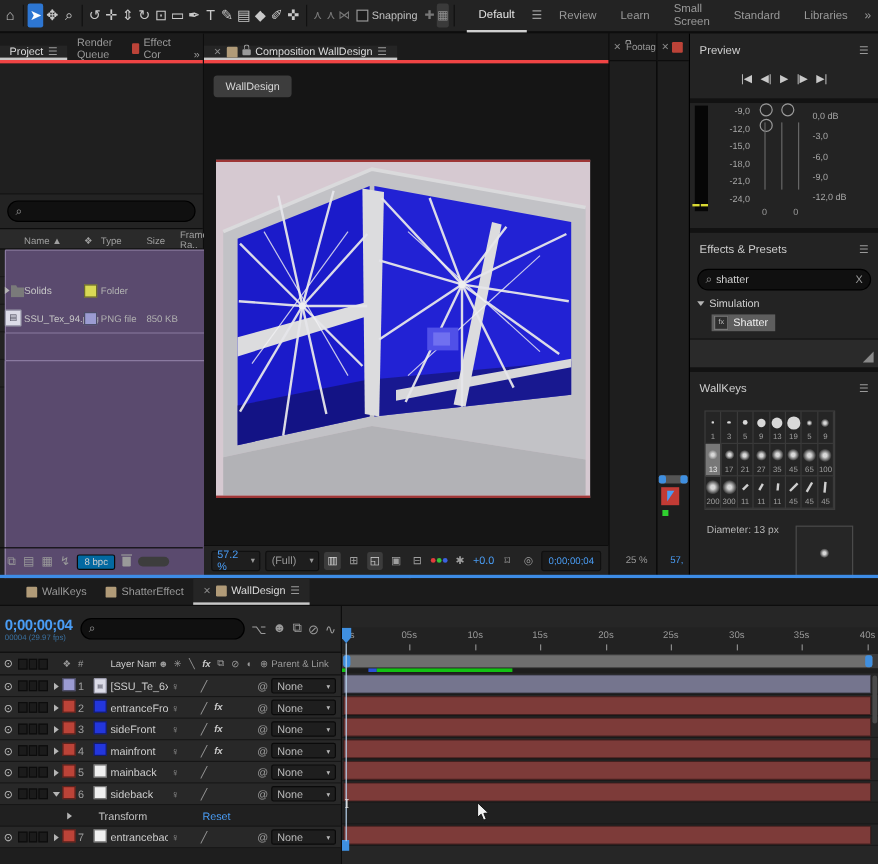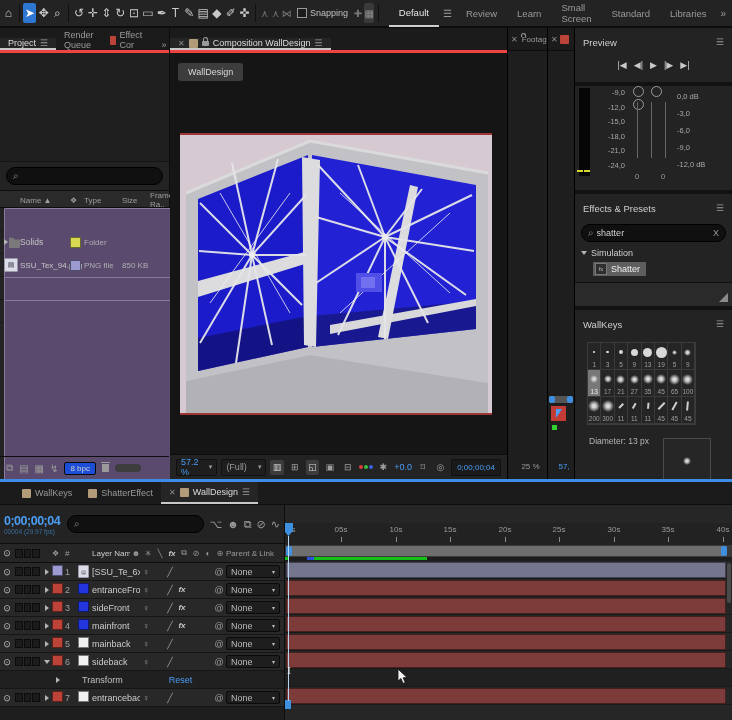--- a/index.html
+++ b/index.html
@@ -50,7 +50,7 @@
   .ficon.folder{background:#7a7a7a;clip-path:polygon(0 15%,40% 15%,50% 30%,100% 30%,100% 100%,0 100%);}
   .ficon.png{background:#dcdce8;color:#445;border:1px solid #99a;}
   .proj-footer{margin-top:auto;height:22px;border-top:1px solid #0d0d0d;display:flex;align-items:center;gap:6px;padding:0 6px;color:#9a9a9a;font-size:10px;}
-  .bpc{border:1px solid #0a0a0a;background:#1d4ed8;color:#cfcfcf;font-size:8px;padding:1px 5px;border-radius:2px;}
+  .bpc{border:1px solid #0a0a0a;background:#0369a1;color:#cfcfcf;font-size:8px;padding:1px 5px;border-radius:2px;}
   .trash{position:relative;width:7px;height:8px;background:#9a9a9a;border-radius:0 0 1px 1px;}
   .trash:before{content:"";position:absolute;top:-2.5px;left:-1px;width:9px;height:1.5px;background:#9a9a9a;}
   .pill{width:26px;height:8px;background:#3d3d3d;border-radius:4px;}

